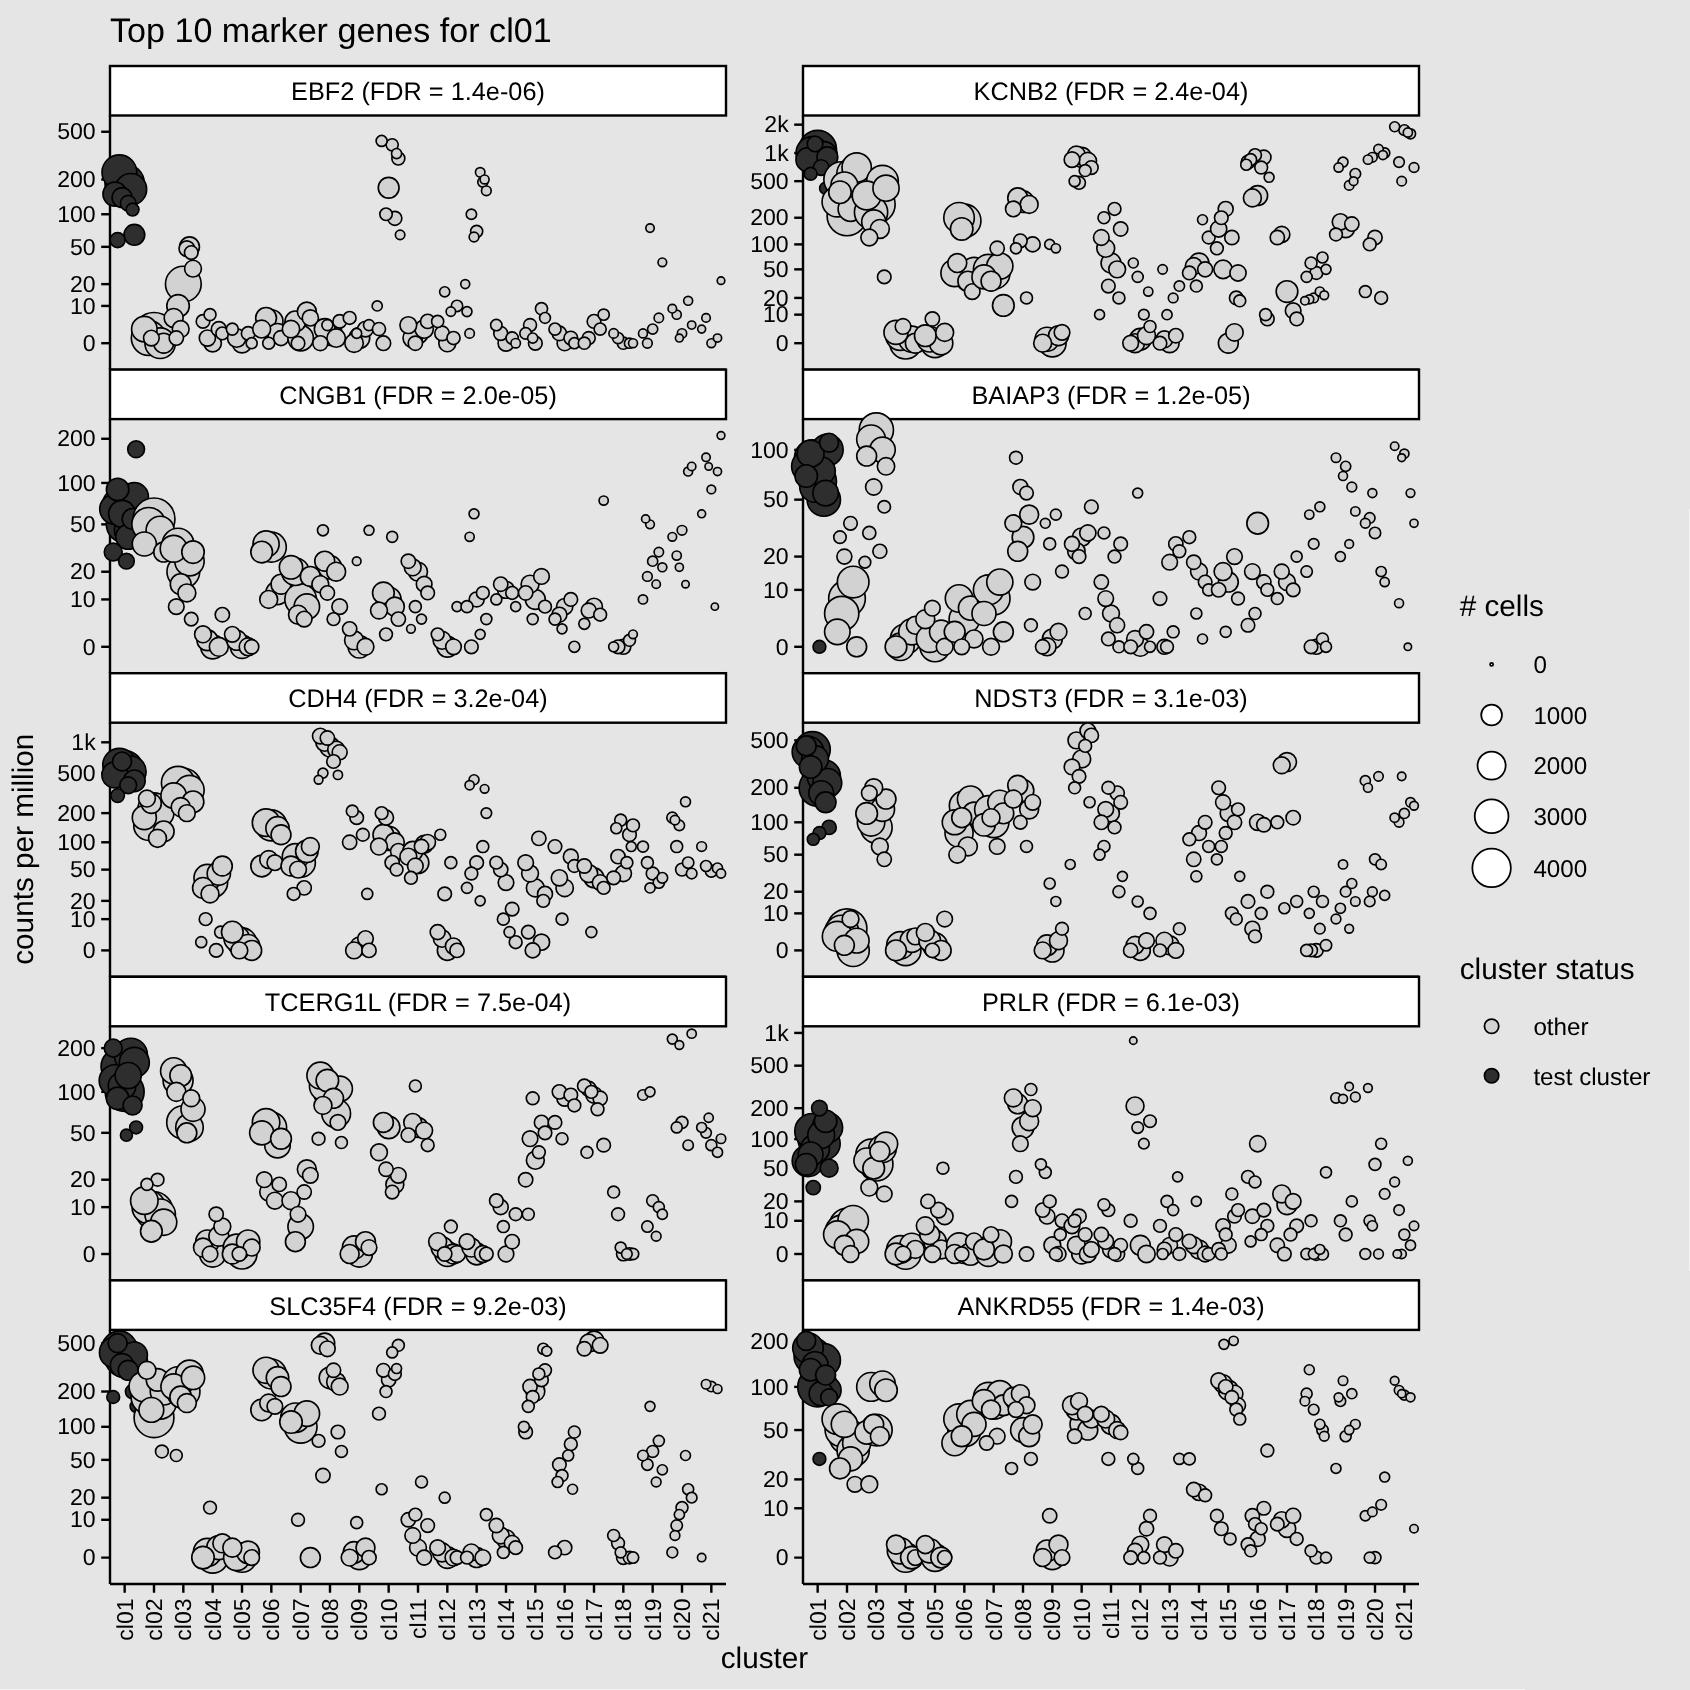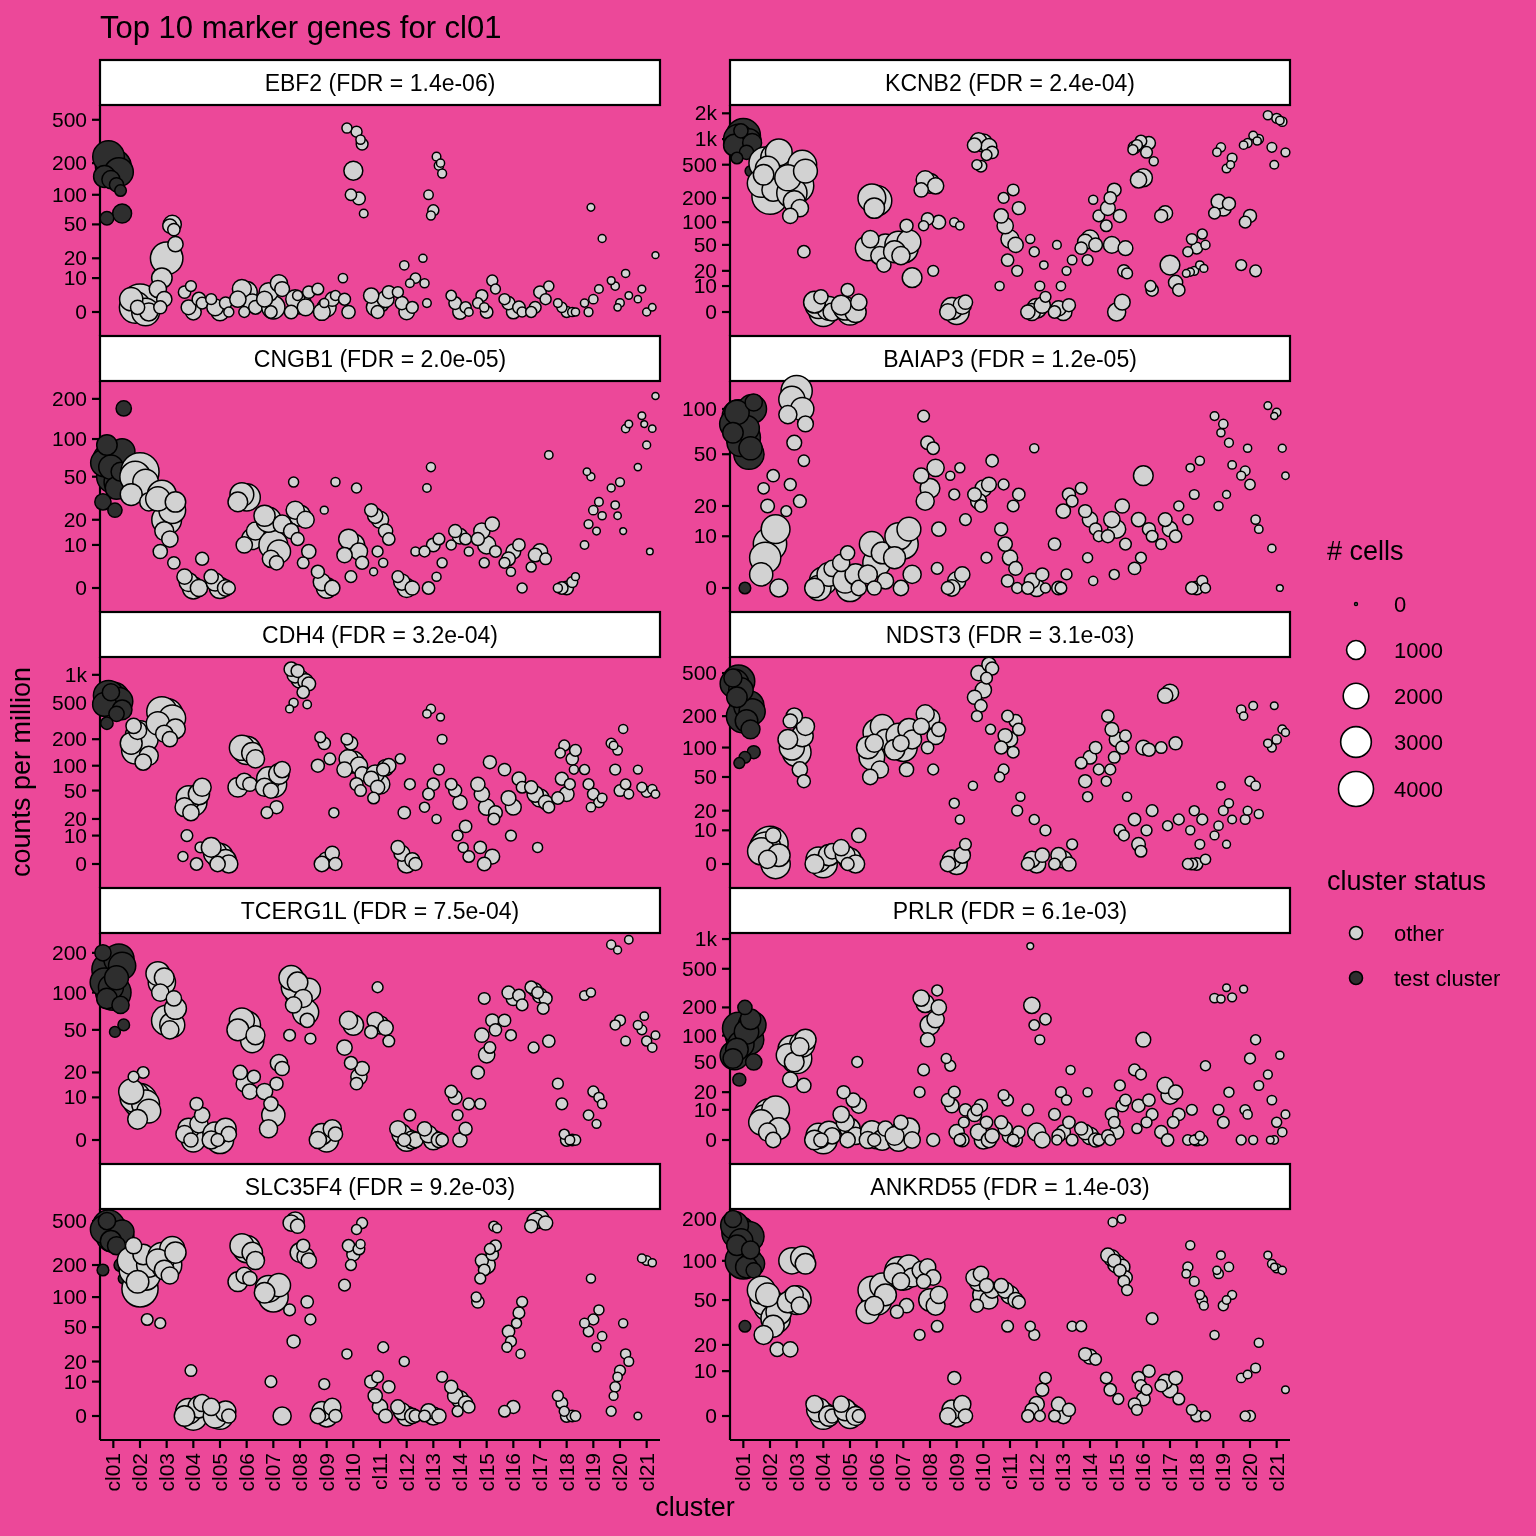--- a/index.html
+++ b/index.html
@@ -3,7 +3,7 @@
 <meta charset="utf-8">
 <style>
   html,body{margin:0;padding:0;background:#ffffff;}
-  .canvas{position:relative;width:1536px;height:1536px;background:#ec4899;overflow:hidden;
+  .canvas{position:relative;width:1536px;height:1536px;background:#e5e5e5;overflow:hidden;
           font-family:"Liberation Sans", sans-serif;}
   .fig-title{position:absolute;left:100px;top:10px;font-size:31px;color:#000000;}
   svg{position:absolute;left:0;top:0;}

